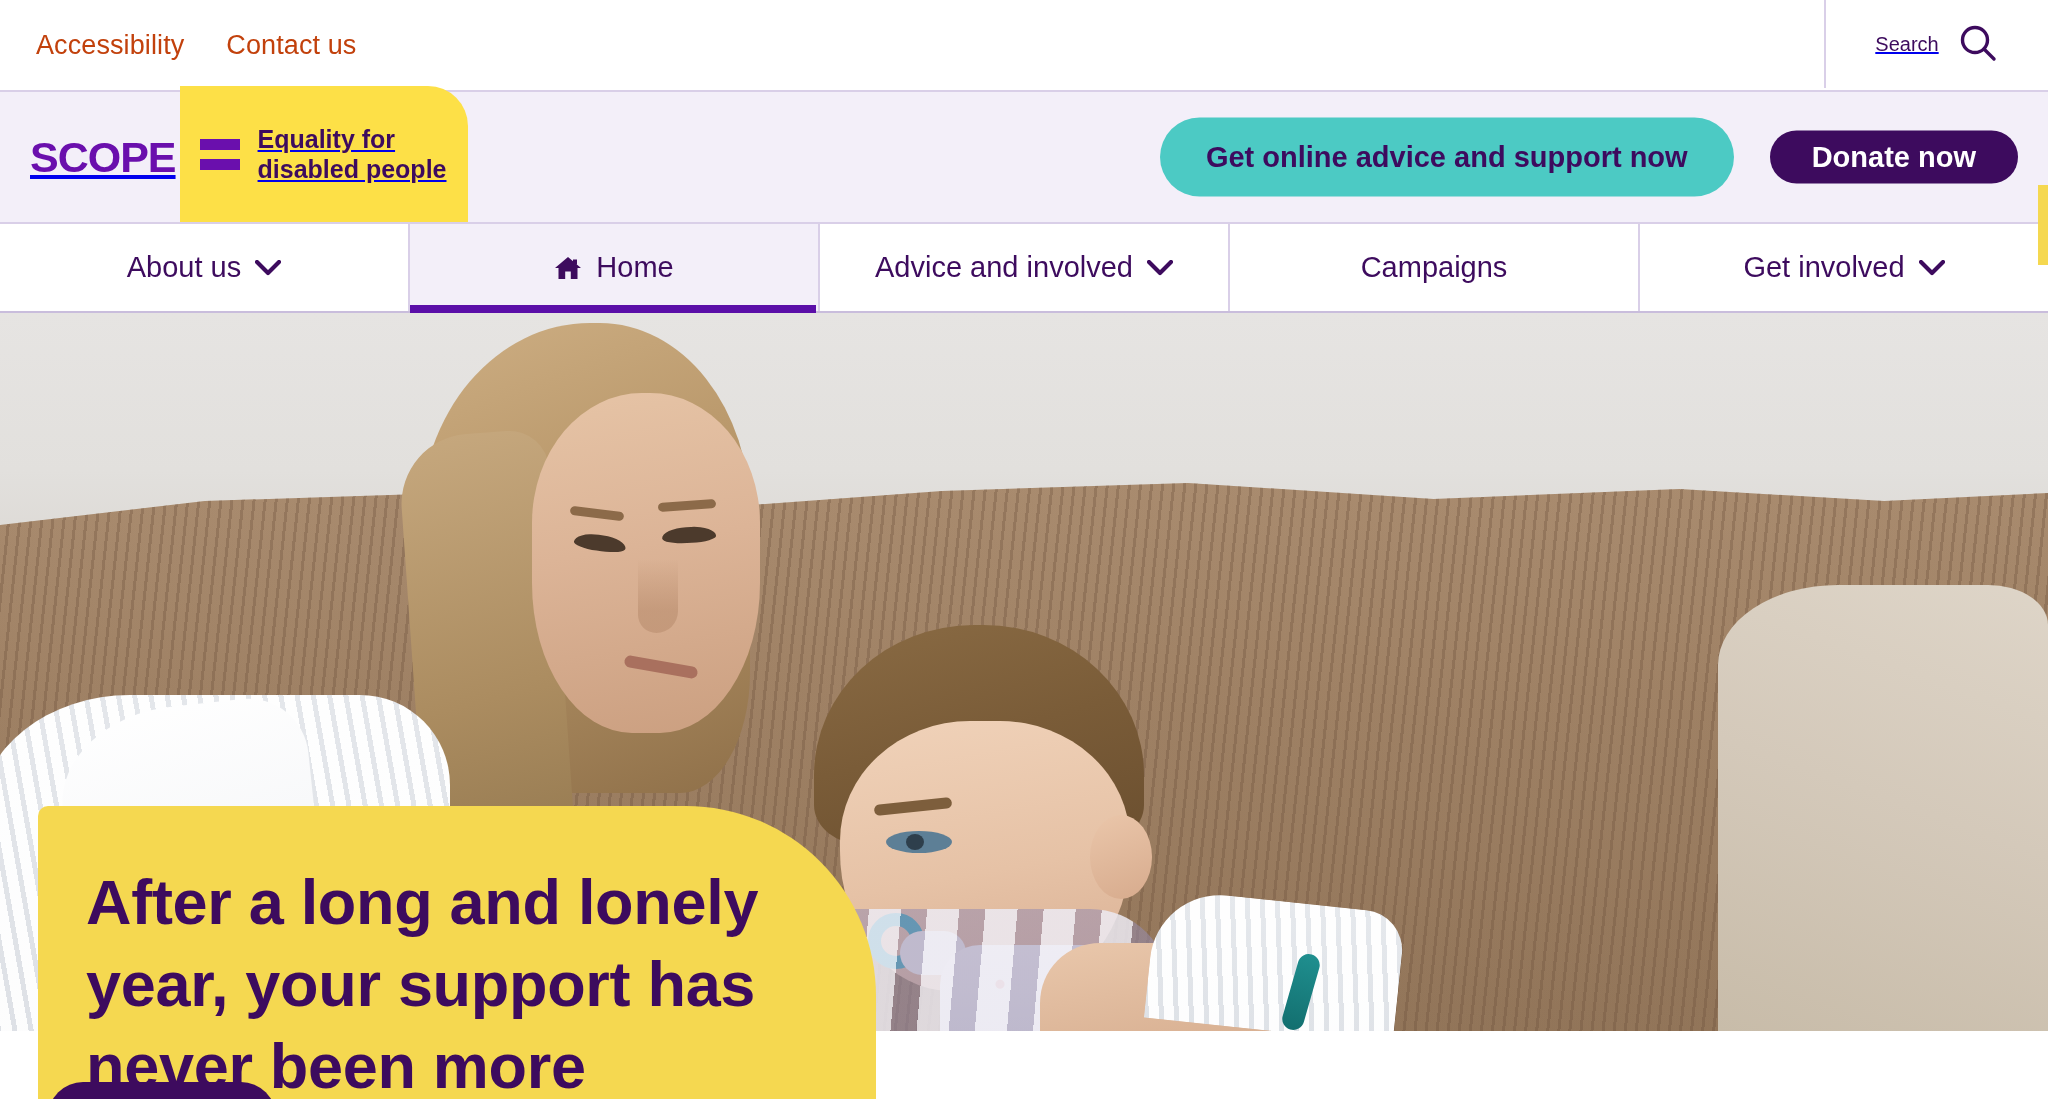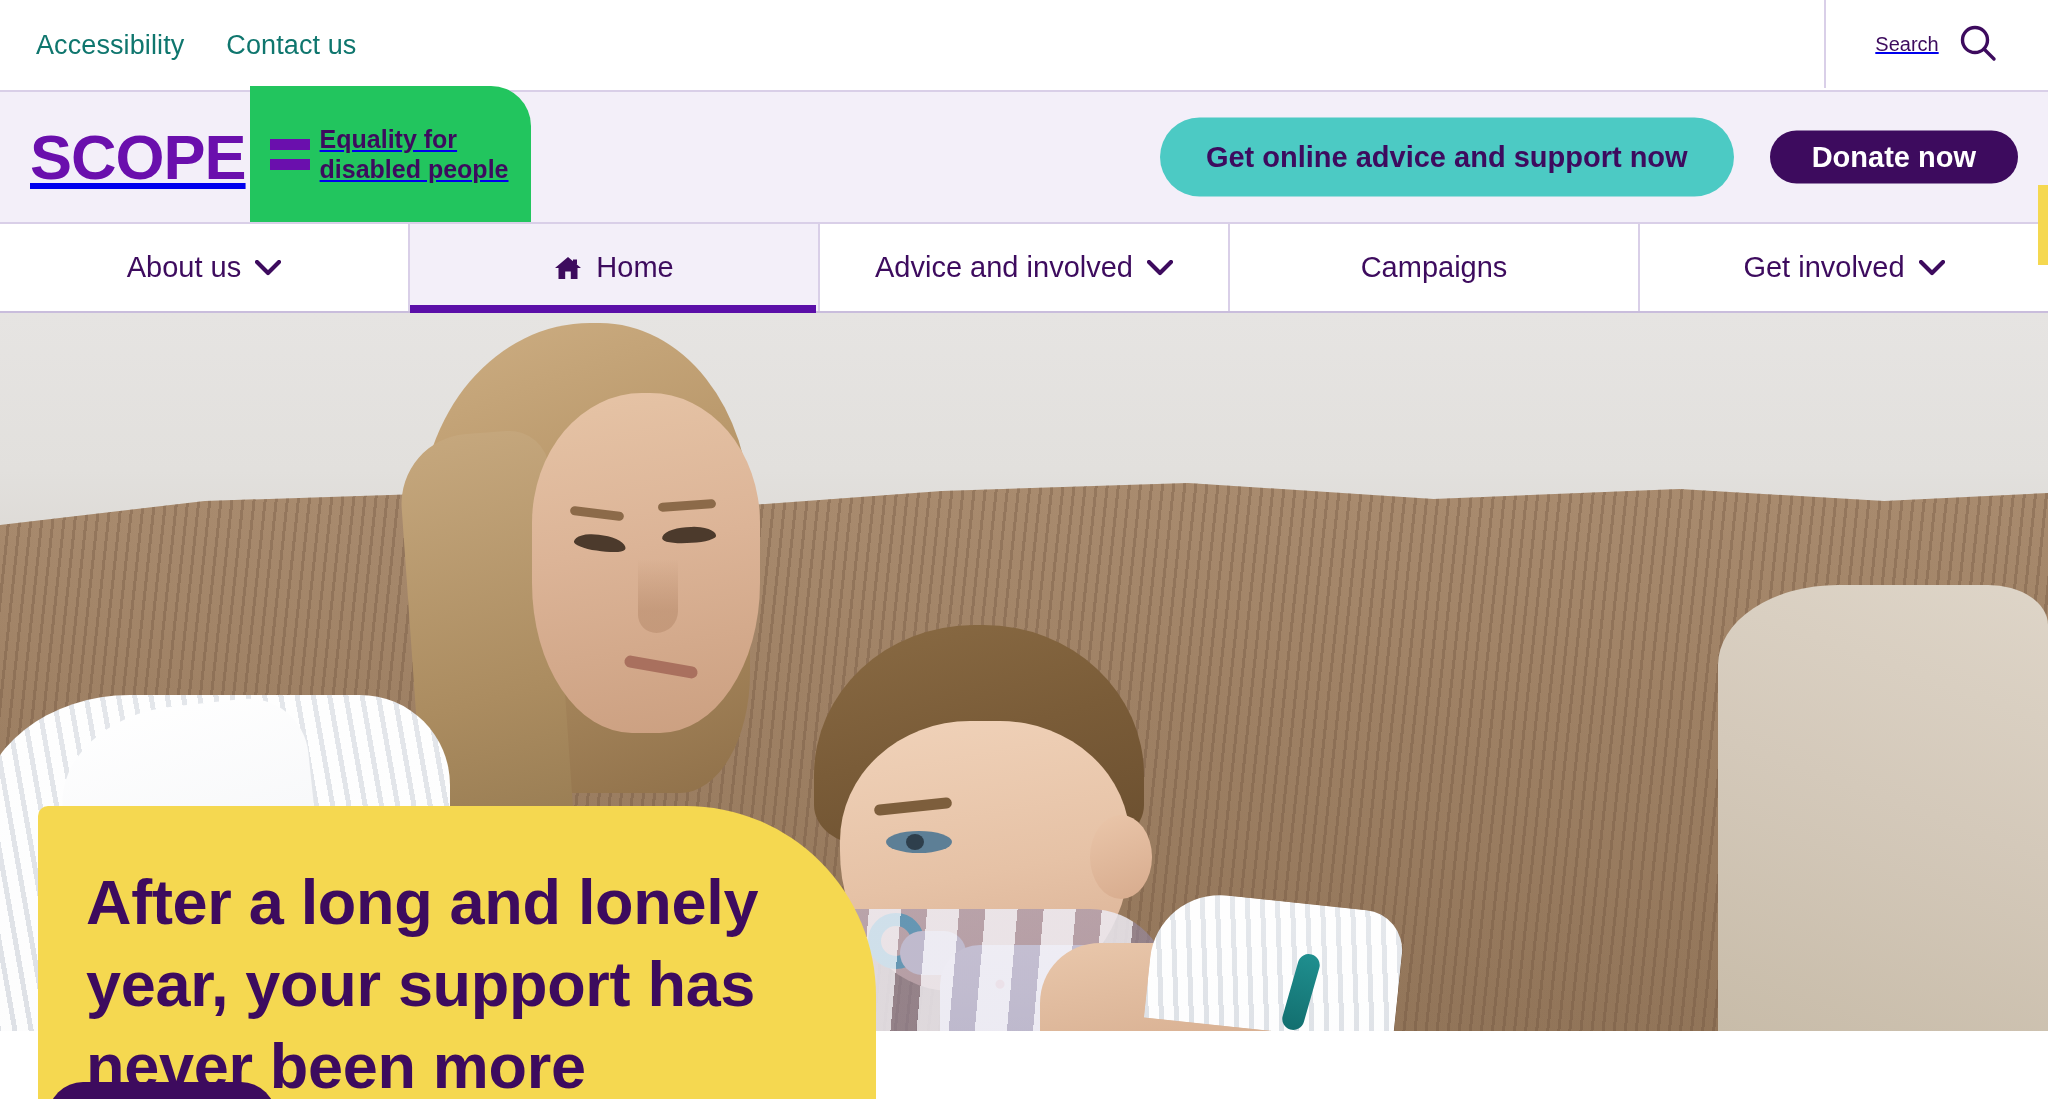--- a/index.html
+++ b/index.html
@@ -27,7 +27,7 @@
   }
   .utility-link{
     font-size:27px;
-    color:#0f766e;
+    color:#c2410c;
     text-decoration:none;
     letter-spacing:.1px;
     white-space:nowrap;

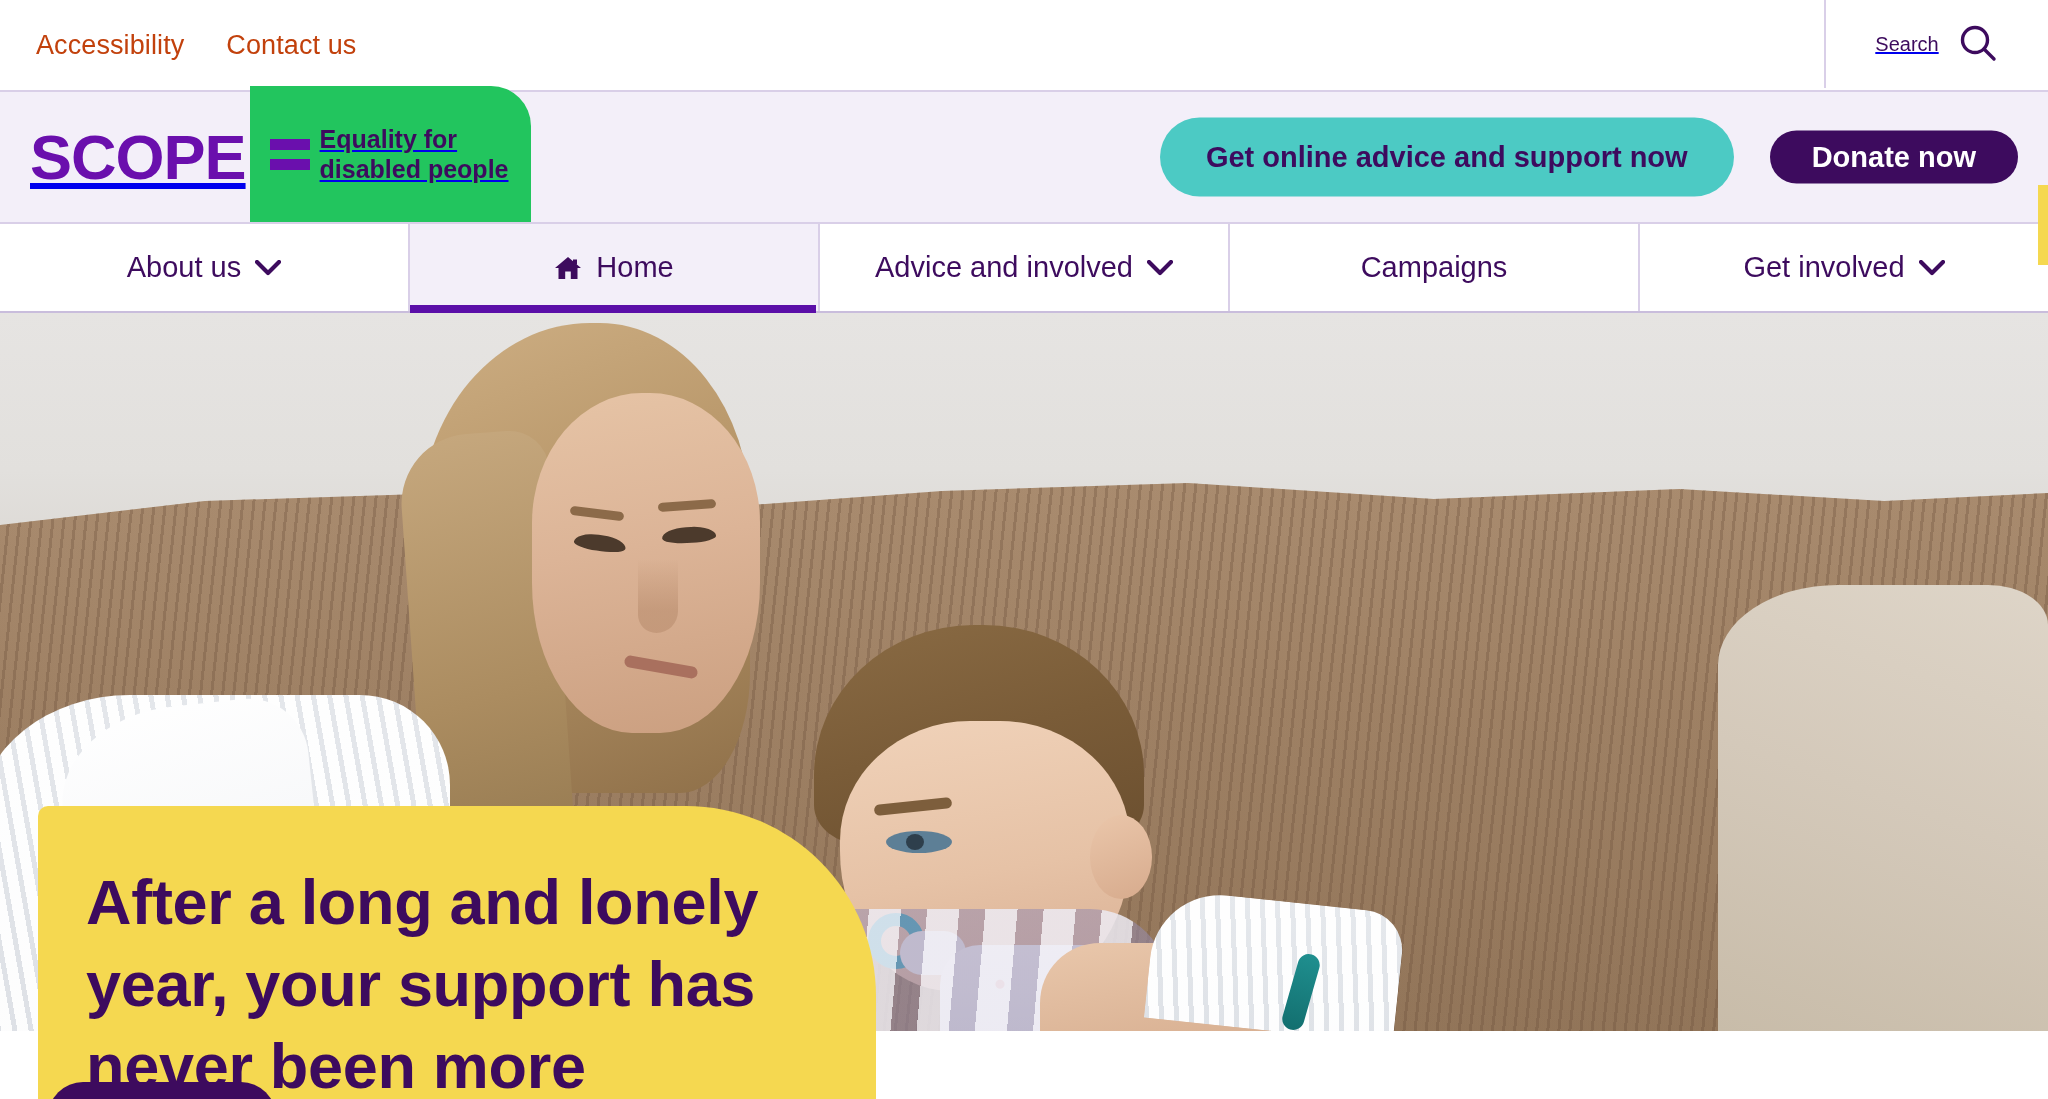--- a/index.html
+++ b/index.html
@@ -65,7 +65,7 @@
   .logo-word{
     display:flex;
     align-items:center;
-    font-size:63px;
+    font-size:43px;
     font-weight:bold;
     color:#6a0fad;
     letter-spacing:-1px;

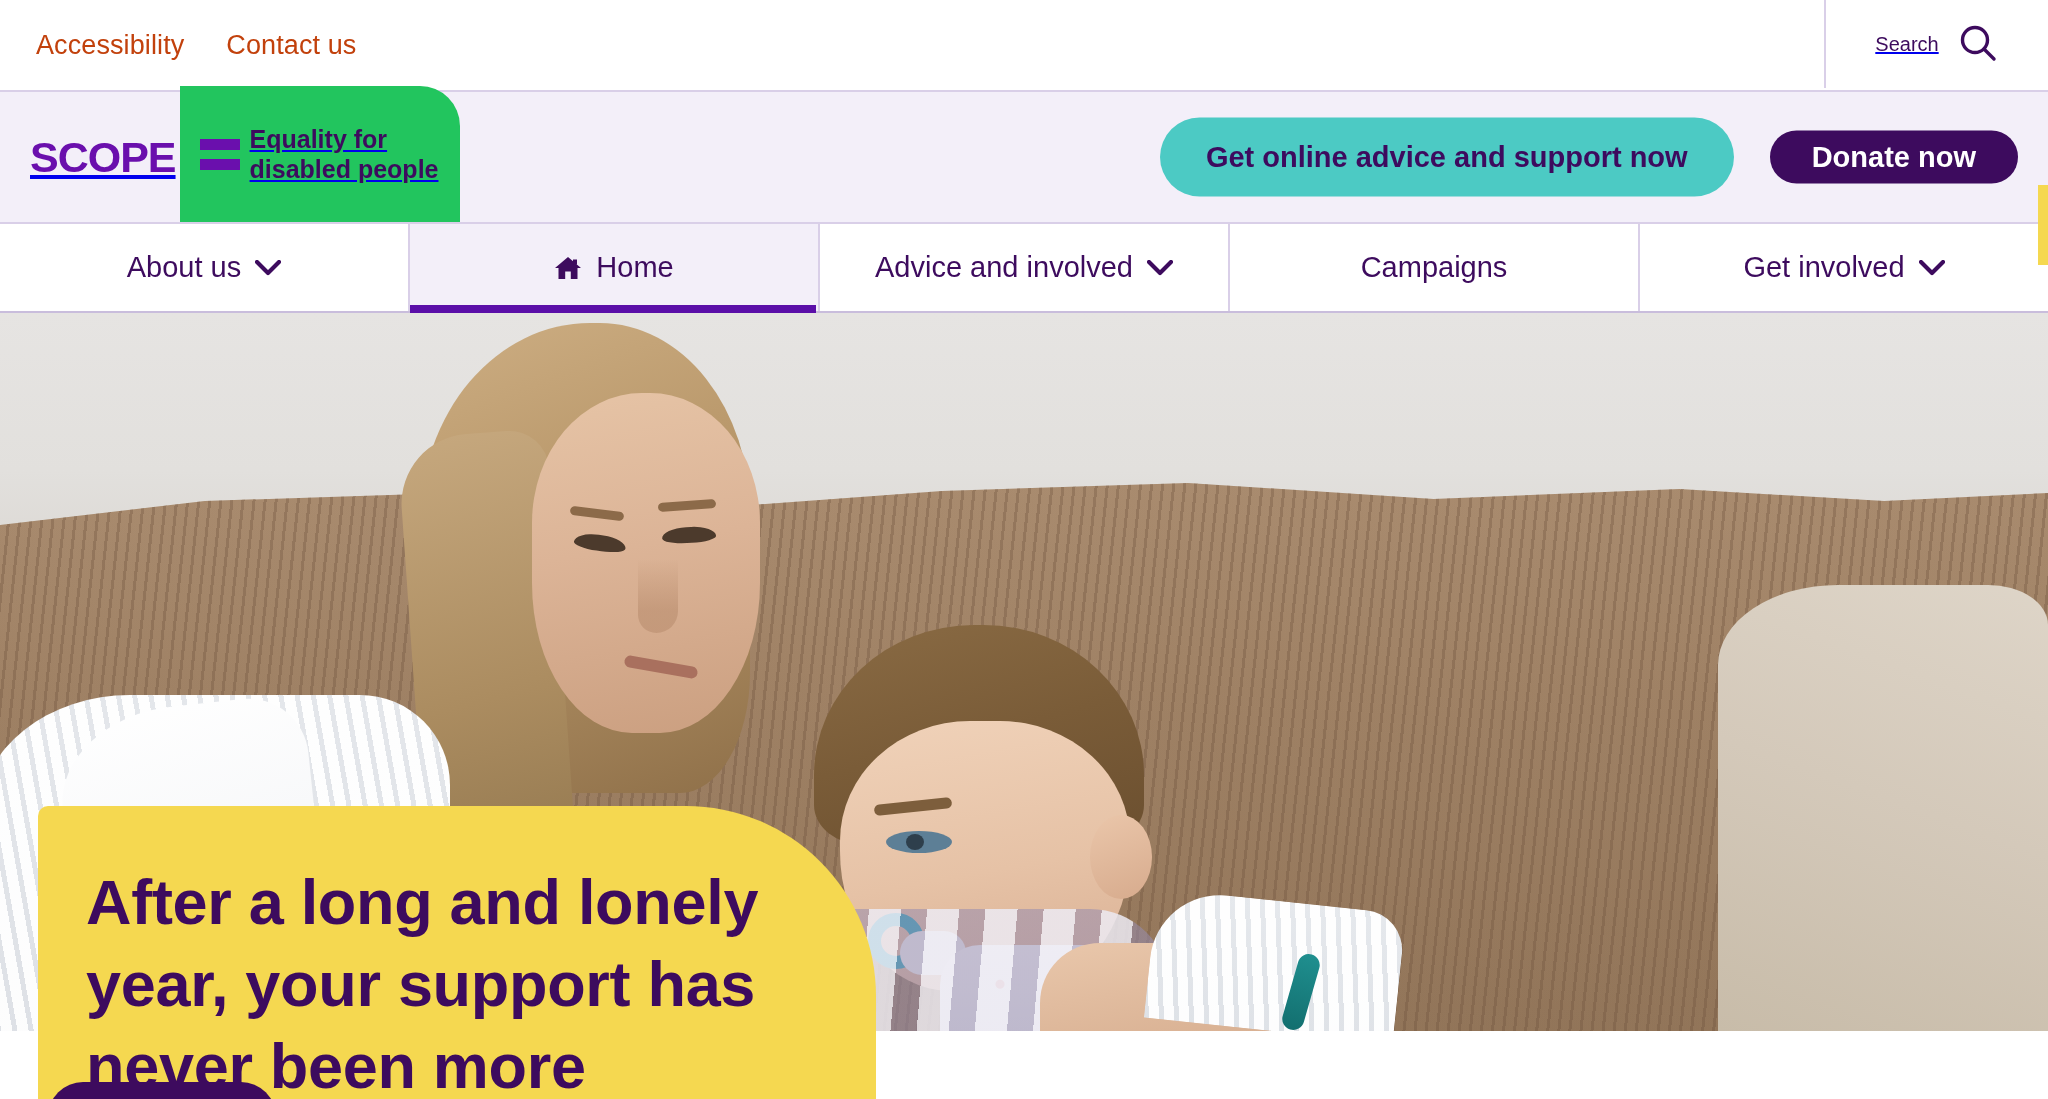--- a/index.html
+++ b/index.html
@@ -73,11 +73,11 @@
     padding-right:4px;
   }
   .logo-tag{
-    background:#22c55e;
+    background:#fde047;
     border-top-right-radius:40px;
     display:flex;
     align-items:center;
-    gap:10px;
+    gap:18px;
     padding:0 22px 0 20px;
     margin-top:-6px;
     height:calc(100% + 6px);

